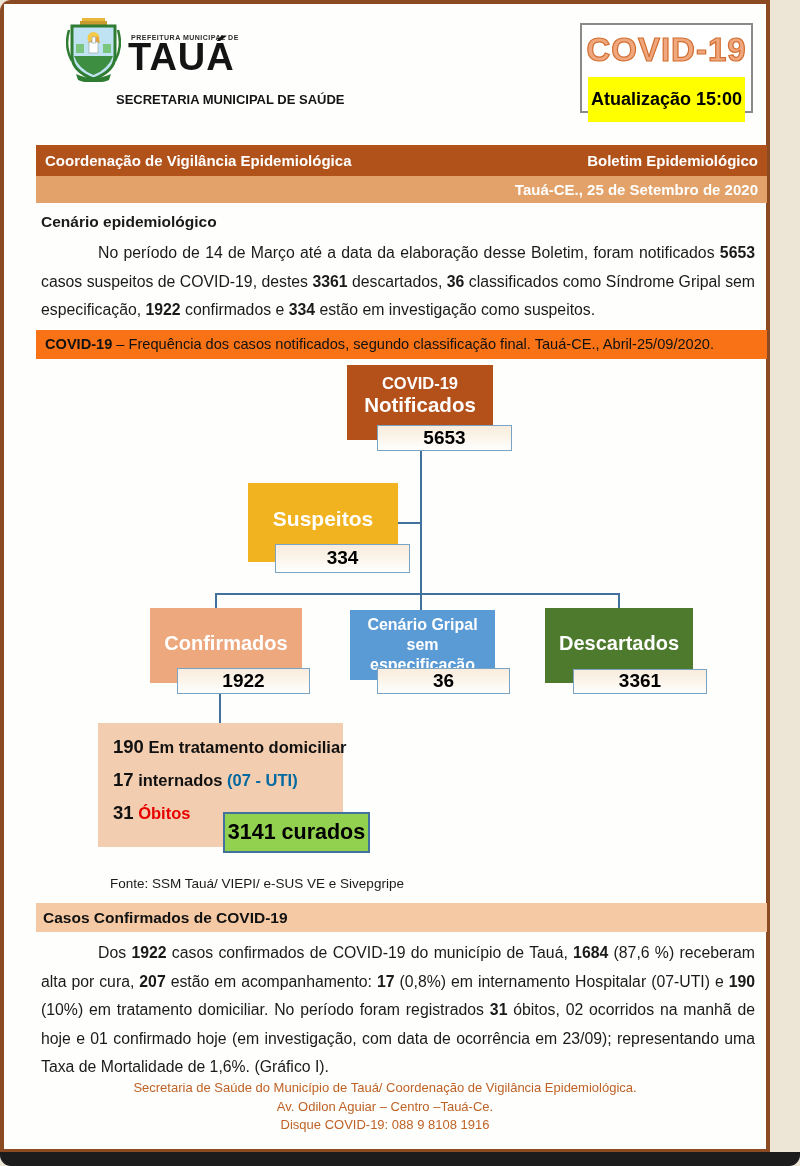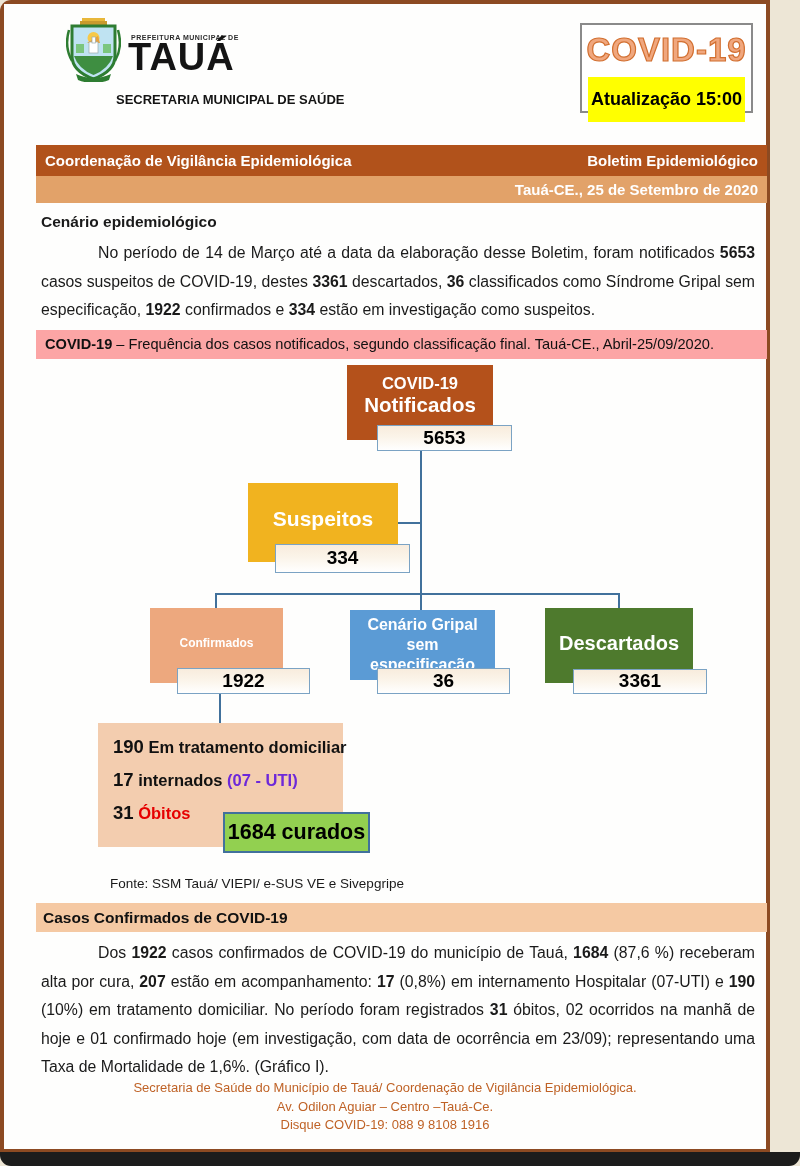--- a/index.html
+++ b/index.html
@@ -34,7 +34,7 @@
   .para{position:absolute;font-size:15.8px;line-height:28.5px;color:#1a1a1a;text-align:justify;text-indent:57px;}
   .para1{left:41px;top:239px;width:714px;}
   .para2{left:41px;top:939px;width:714px;}
-  .caption-band{position:absolute;left:36px;top:330px;width:731px;height:29px;background:#fca5a5;
+  .caption-band{position:absolute;left:36px;top:330px;width:731px;height:29px;background:#f97316;
         font-size:14.6px;line-height:29px;color:#111;padding-left:9px;box-sizing:border-box;white-space:nowrap;}
 
   

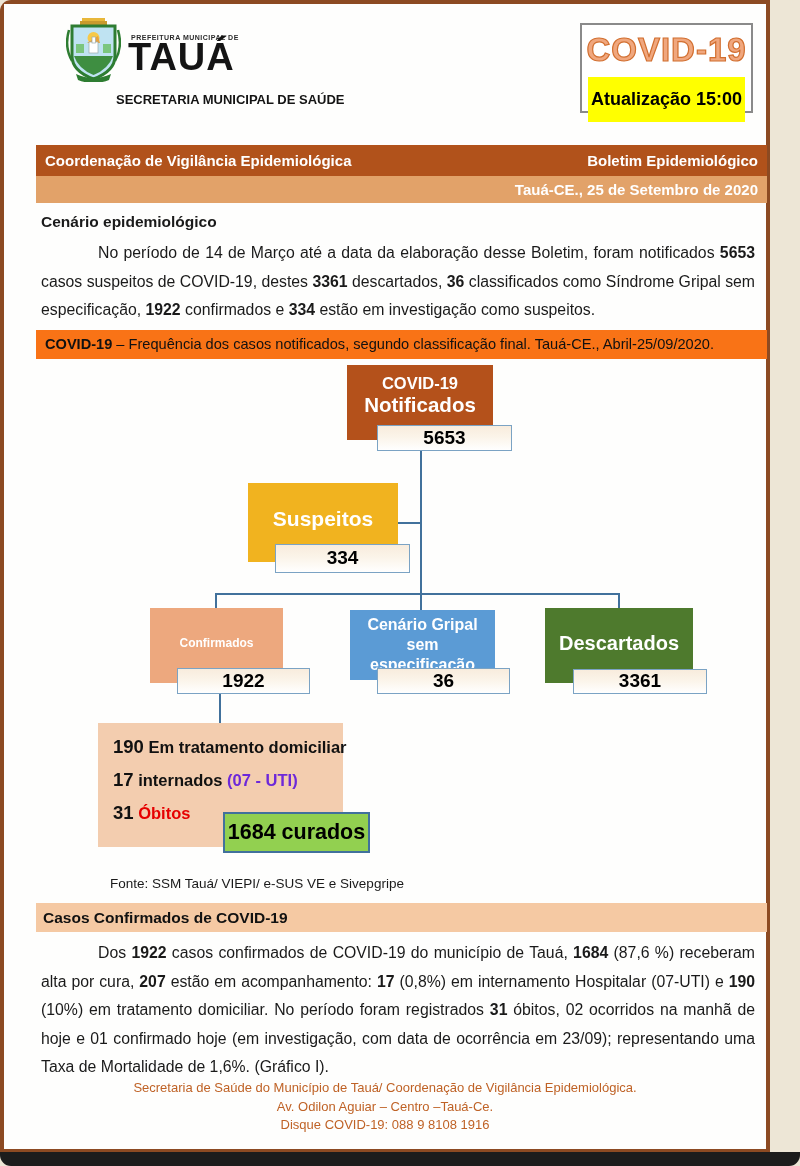--- a/index.html
+++ b/index.html
@@ -43,7 +43,7 @@
   .notif .l1{margin-top:9px;font-size:16.5px;font-weight:600;}
   .notif .l2{font-size:20.5px;font-weight:800;}
   .susp{left:248px;top:483px;width:150px;height:79px;background:#F1B31F;font-size:21px;font-weight:800;line-height:72px;}
-  .conf{left:150px;top:608px;width:133px;height:75px;background:#EDA87E;font-size:12px;font-weight:800;line-height:70px;}
+  .conf{left:150px;top:608px;width:152px;height:75px;background:#EDA87E;font-size:20px;font-weight:800;line-height:70px;}
   .sind{left:350px;top:610px;width:145px;height:70px;background:#5B9BD5;font-size:16px;font-weight:800;
         display:flex;align-items:center;justify-content:center;padding:0 5px;box-sizing:border-box;line-height:1.25;}
   .desc{left:545px;top:608px;width:148px;height:75px;background:#4E7A2D;font-size:20px;font-weight:800;line-height:70px;}

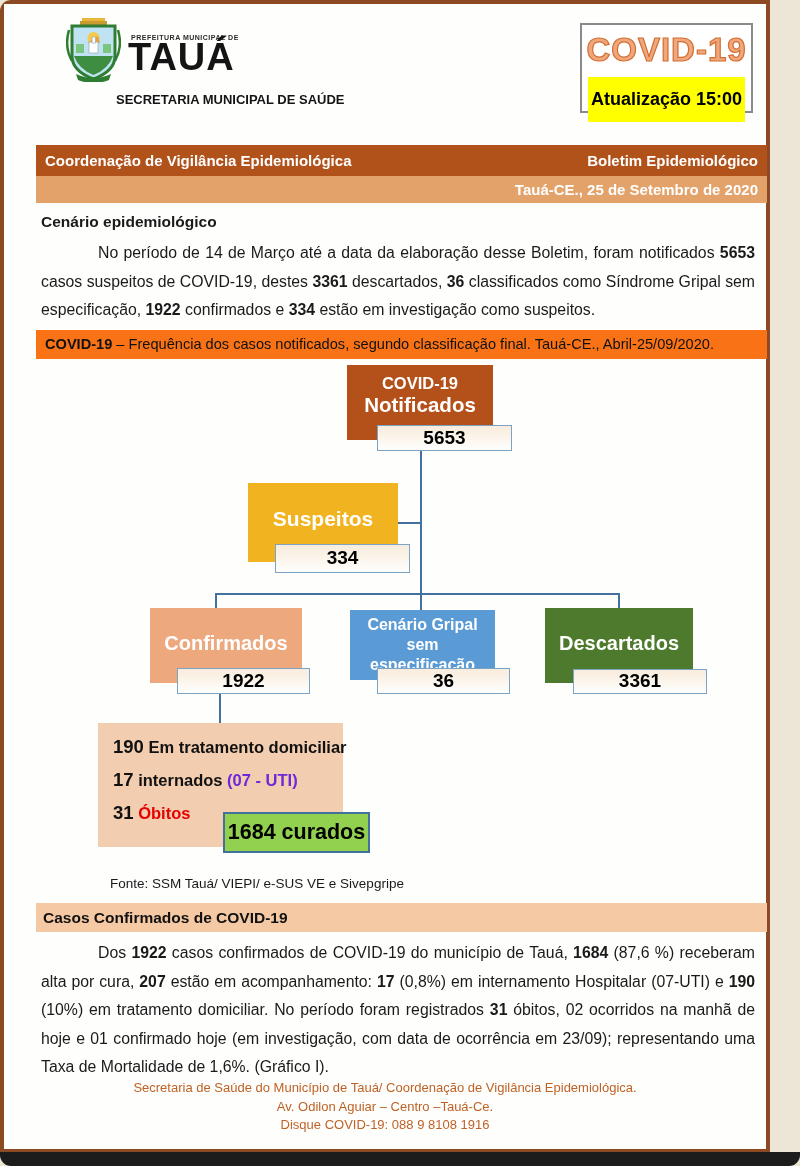--- a/index.html
+++ b/index.html
@@ -142,7 +142,7 @@
 
   <div class="treat">
     <div class="tl"><span style="font-weight: bold; font-size: 18.5px;">190</span><span style="font-weight: bold;"> Em tratamento domiciliar</span></div>
-    <div class="tl"><span style="font-weight: bold; font-size: 18.5px;">17</span><span style="font-weight: bold;">  internados </span><span style="font-weight: bold; color: #6d28d9;">(07 - UTI)</span></div>
+    <div class="tl"><span style="font-weight: bold; font-size: 18.5px;">17</span><span style="font-weight: bold;">  internados </span><span style="font-weight: bold; color: #0369a1;">(07 - UTI)</span></div>
     <div class="tl"><span style="font-weight: bold; font-size: 18.5px;">31</span><span style="font-weight: bold;"> </span><span style="font-weight: bold; color: rgb(230, 0, 0);">Óbitos</span></div>
   </div>
   <div class="curados">1684 curados</div>

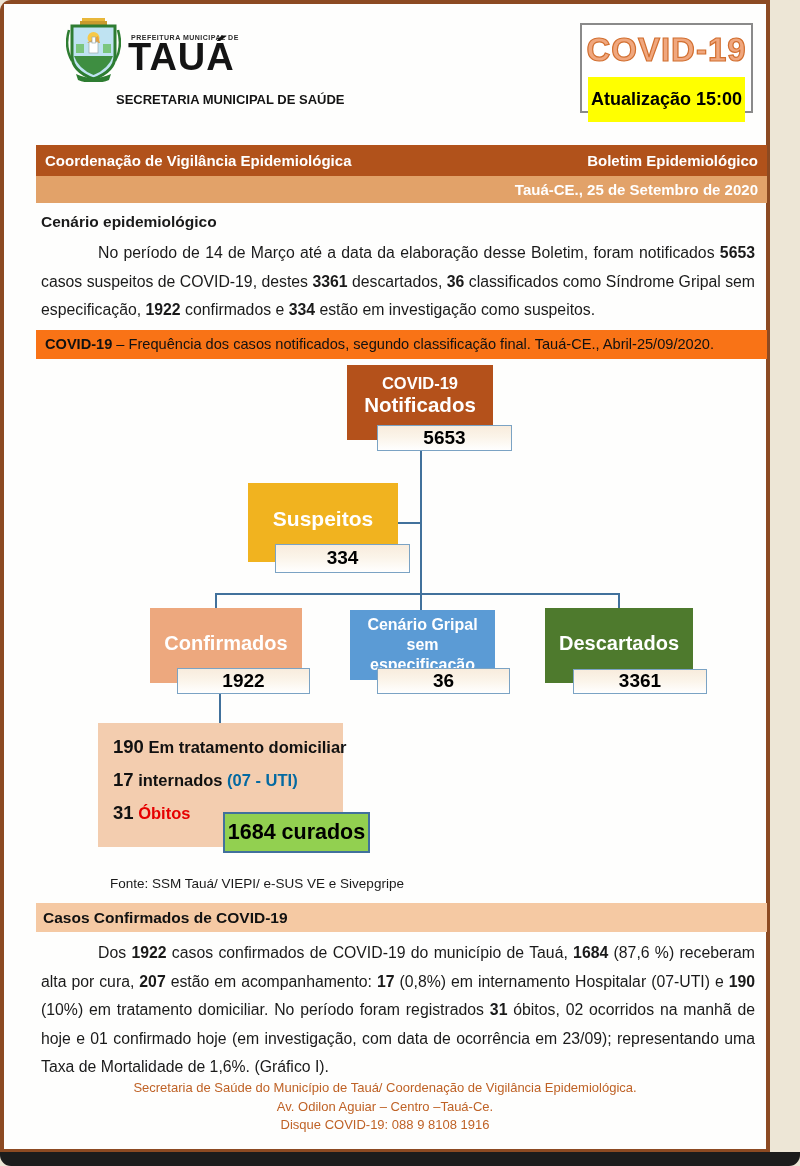--- a/index.html
+++ b/index.html
@@ -145,7 +145,7 @@
     <div class="tl"><span style="font-weight: bold; font-size: 18.5px;">17</span><span style="font-weight: bold;">  internados </span><span style="font-weight: bold; color: #0369a1;">(07 - UTI)</span></div>
     <div class="tl"><span style="font-weight: bold; font-size: 18.5px;">31</span><span style="font-weight: bold;"> </span><span style="font-weight: bold; color: rgb(230, 0, 0);">Óbitos</span></div>
   </div>
-  <div class="curados">1684 curados</div>
+  <div class="curados">3141 curados</div>
 
   <div class="fonte">Fonte: SSM Tauá/ VIEPI/ e-SUS VE e Sivepgripe</div>
 

